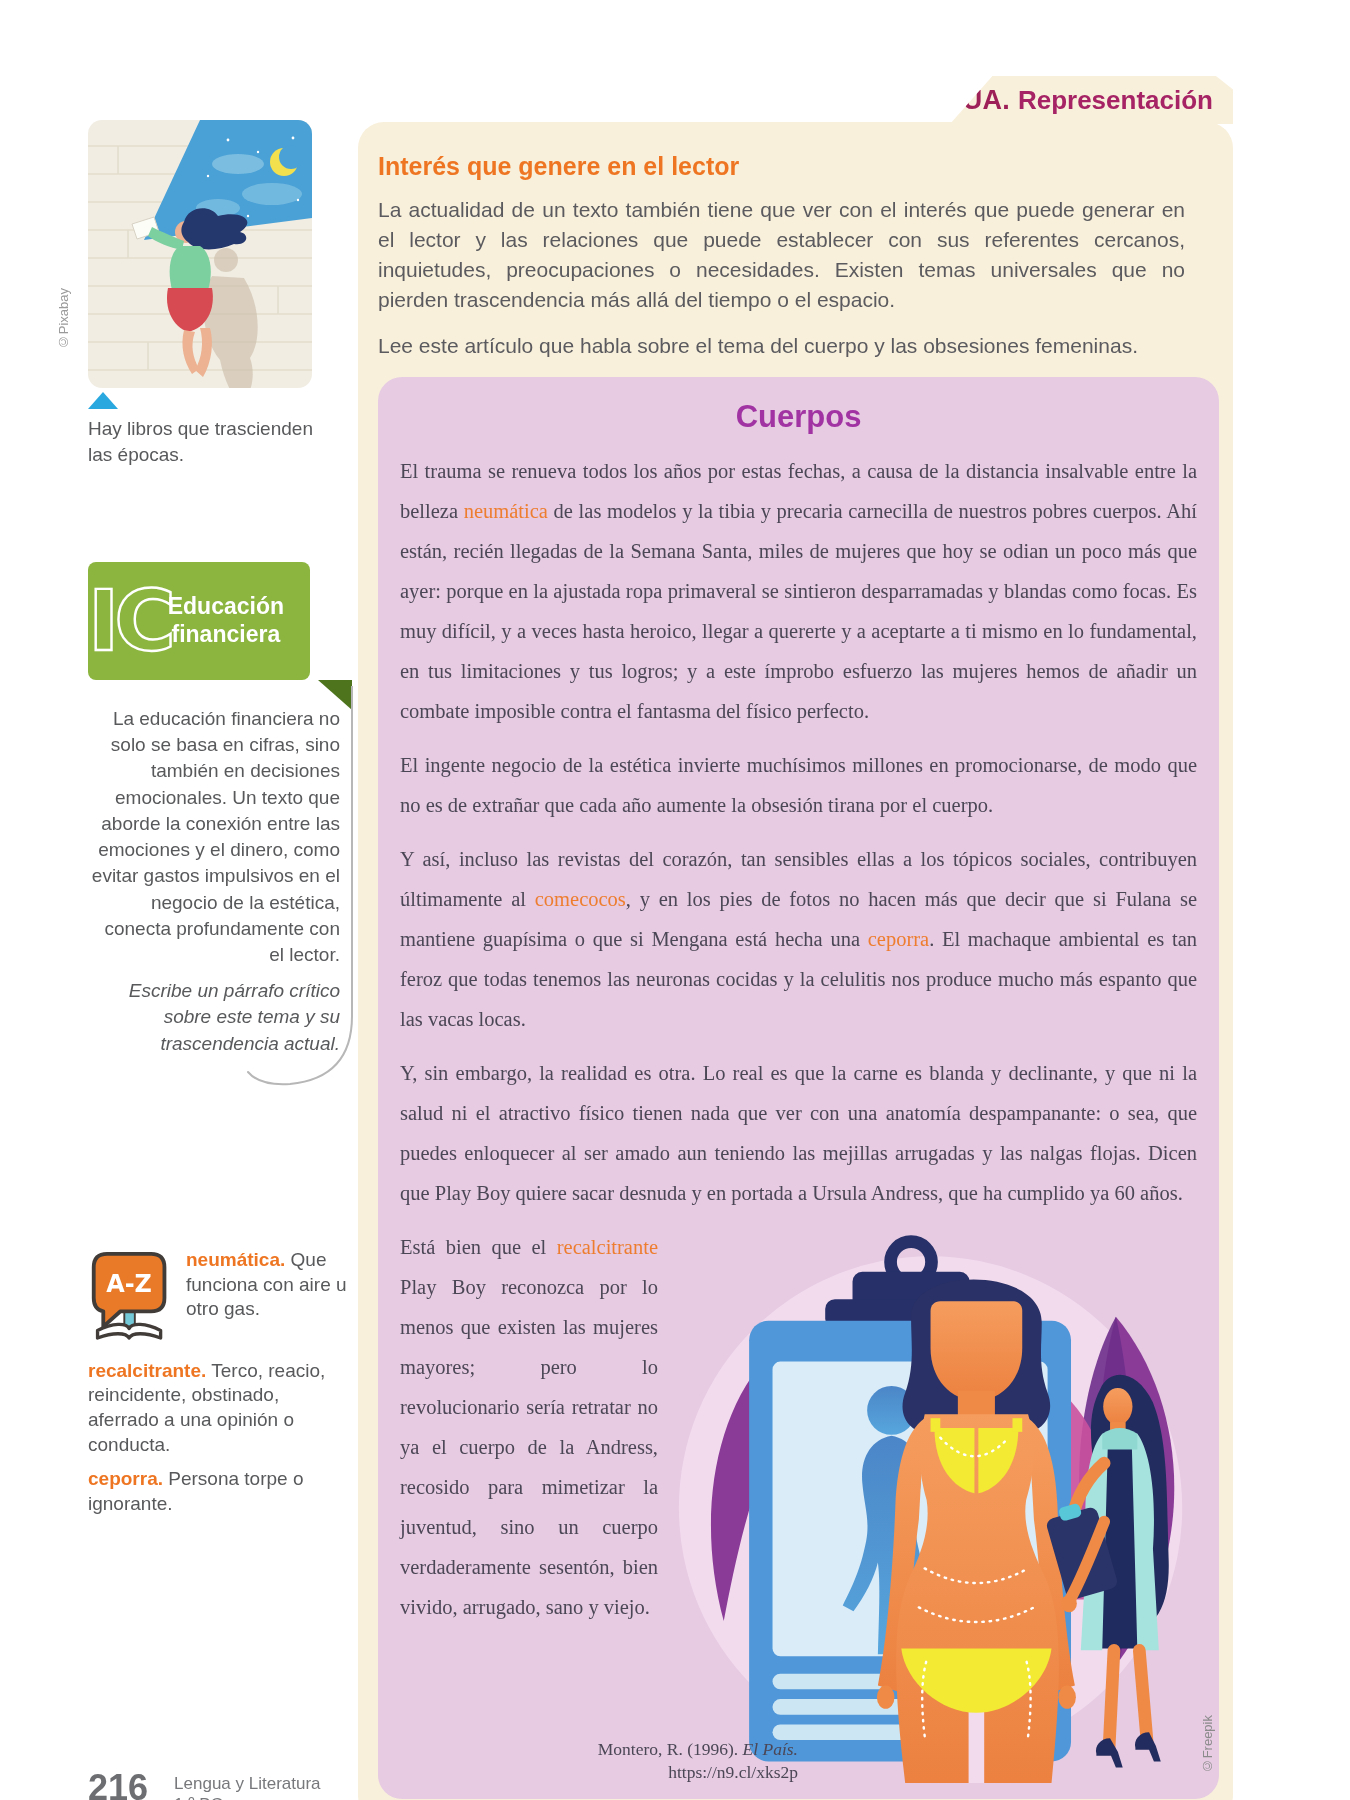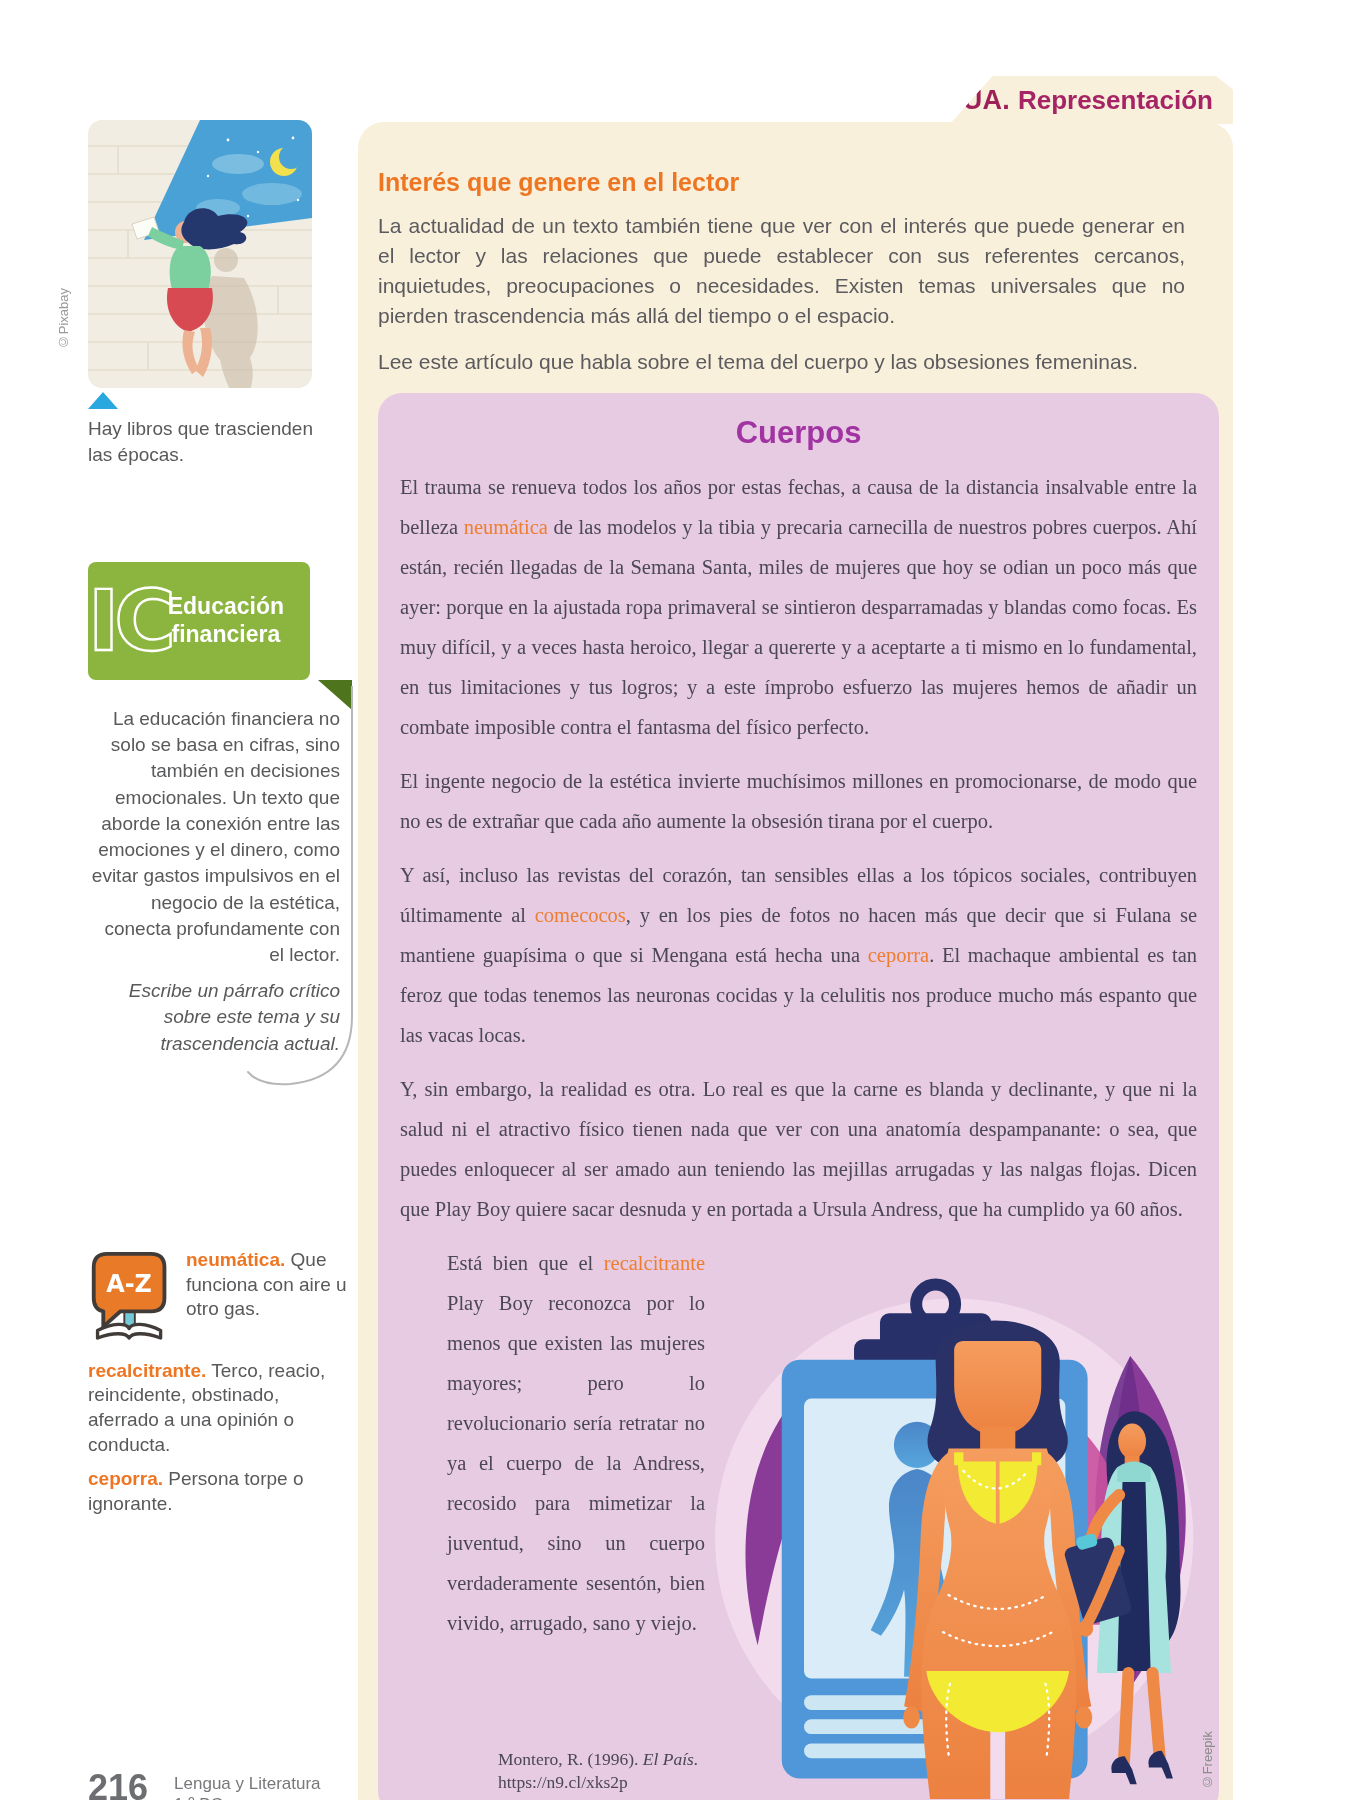--- a/index.html
+++ b/index.html
@@ -17,7 +17,7 @@
   
   .panel{position:absolute;left:358px;top:122px;width:875px;border-radius:26px;
          background:#f9f0db;padding:26px 14px 22px 20px;}
-  .intro-heading{color:#ee7623;font-size:25px;font-weight:bold;margin:20px 0 14px 0;padding-right:34px;}
+  .intro-heading{color:#ee7623;font-size:25px;font-weight:bold;margin:4px 0 14px 0;padding-right:34px;}
   .intro-p{font-size:21px;line-height:1.43;text-align:justify;color:#5b5b5f;margin:0 0 16px 0;padding-right:34px;}
 
   

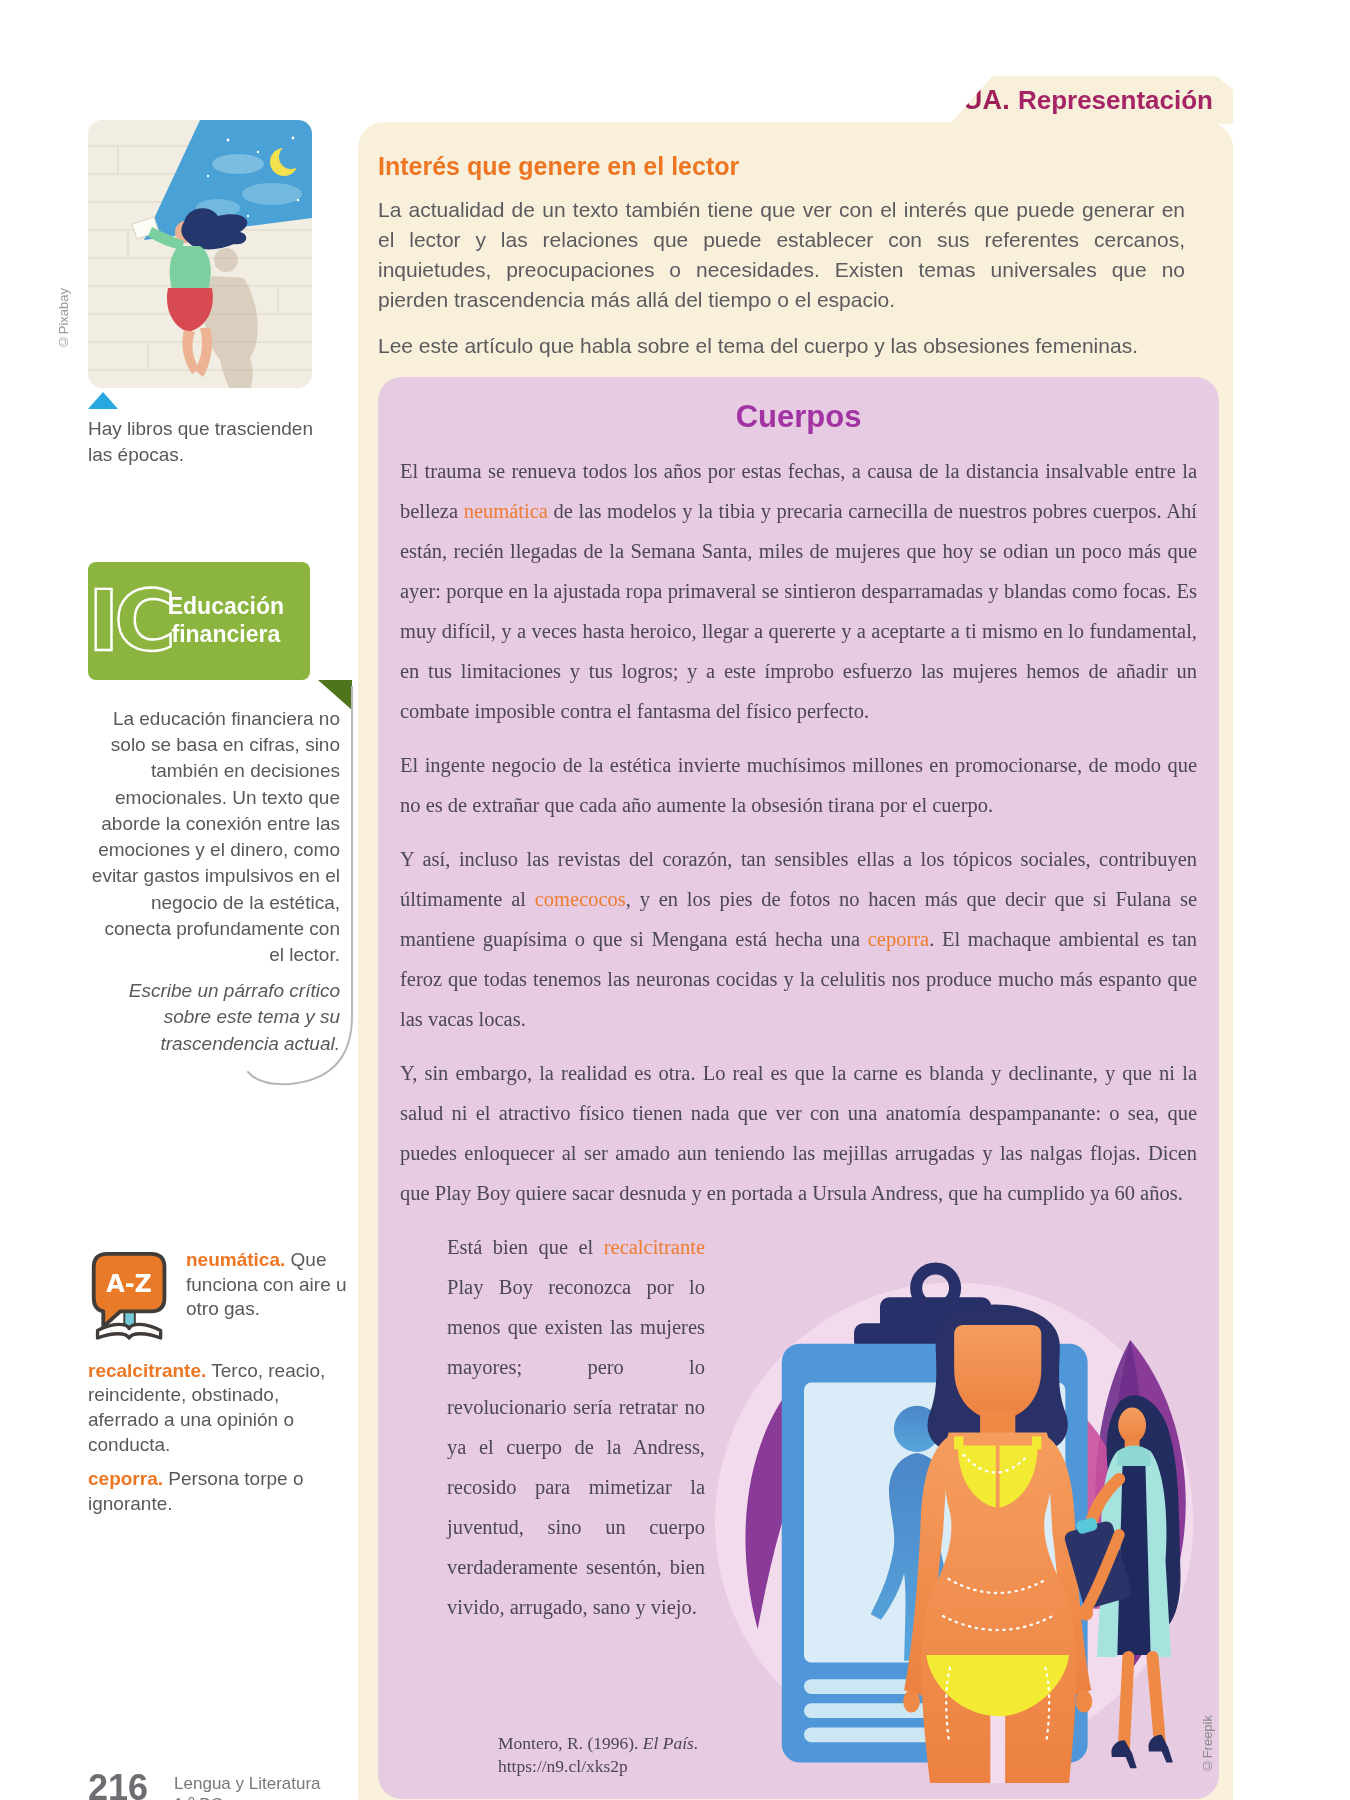--- a/index.html
+++ b/index.html
@@ -27,7 +27,7 @@
                  font-family:"Liberation Sans",sans-serif;margin:2px 0 16px 0;}
   .article p.apar{font-size:20.5px;line-height:40px;text-align:justify;margin:0 0 14px 0;}
   .article .hl{color:#ee7d2f;}
-  .article-columns{display:flex;gap:10px;margin-top:2px;margin-left:47px;}
+  .article-columns{display:flex;gap:10px;margin-top:2px;}
   .article-left{width:258px;flex:0 0 258px;}
   .article-left p.apar{text-align:justify;}
   .article-illustration{flex:1;align-self:flex-end;}

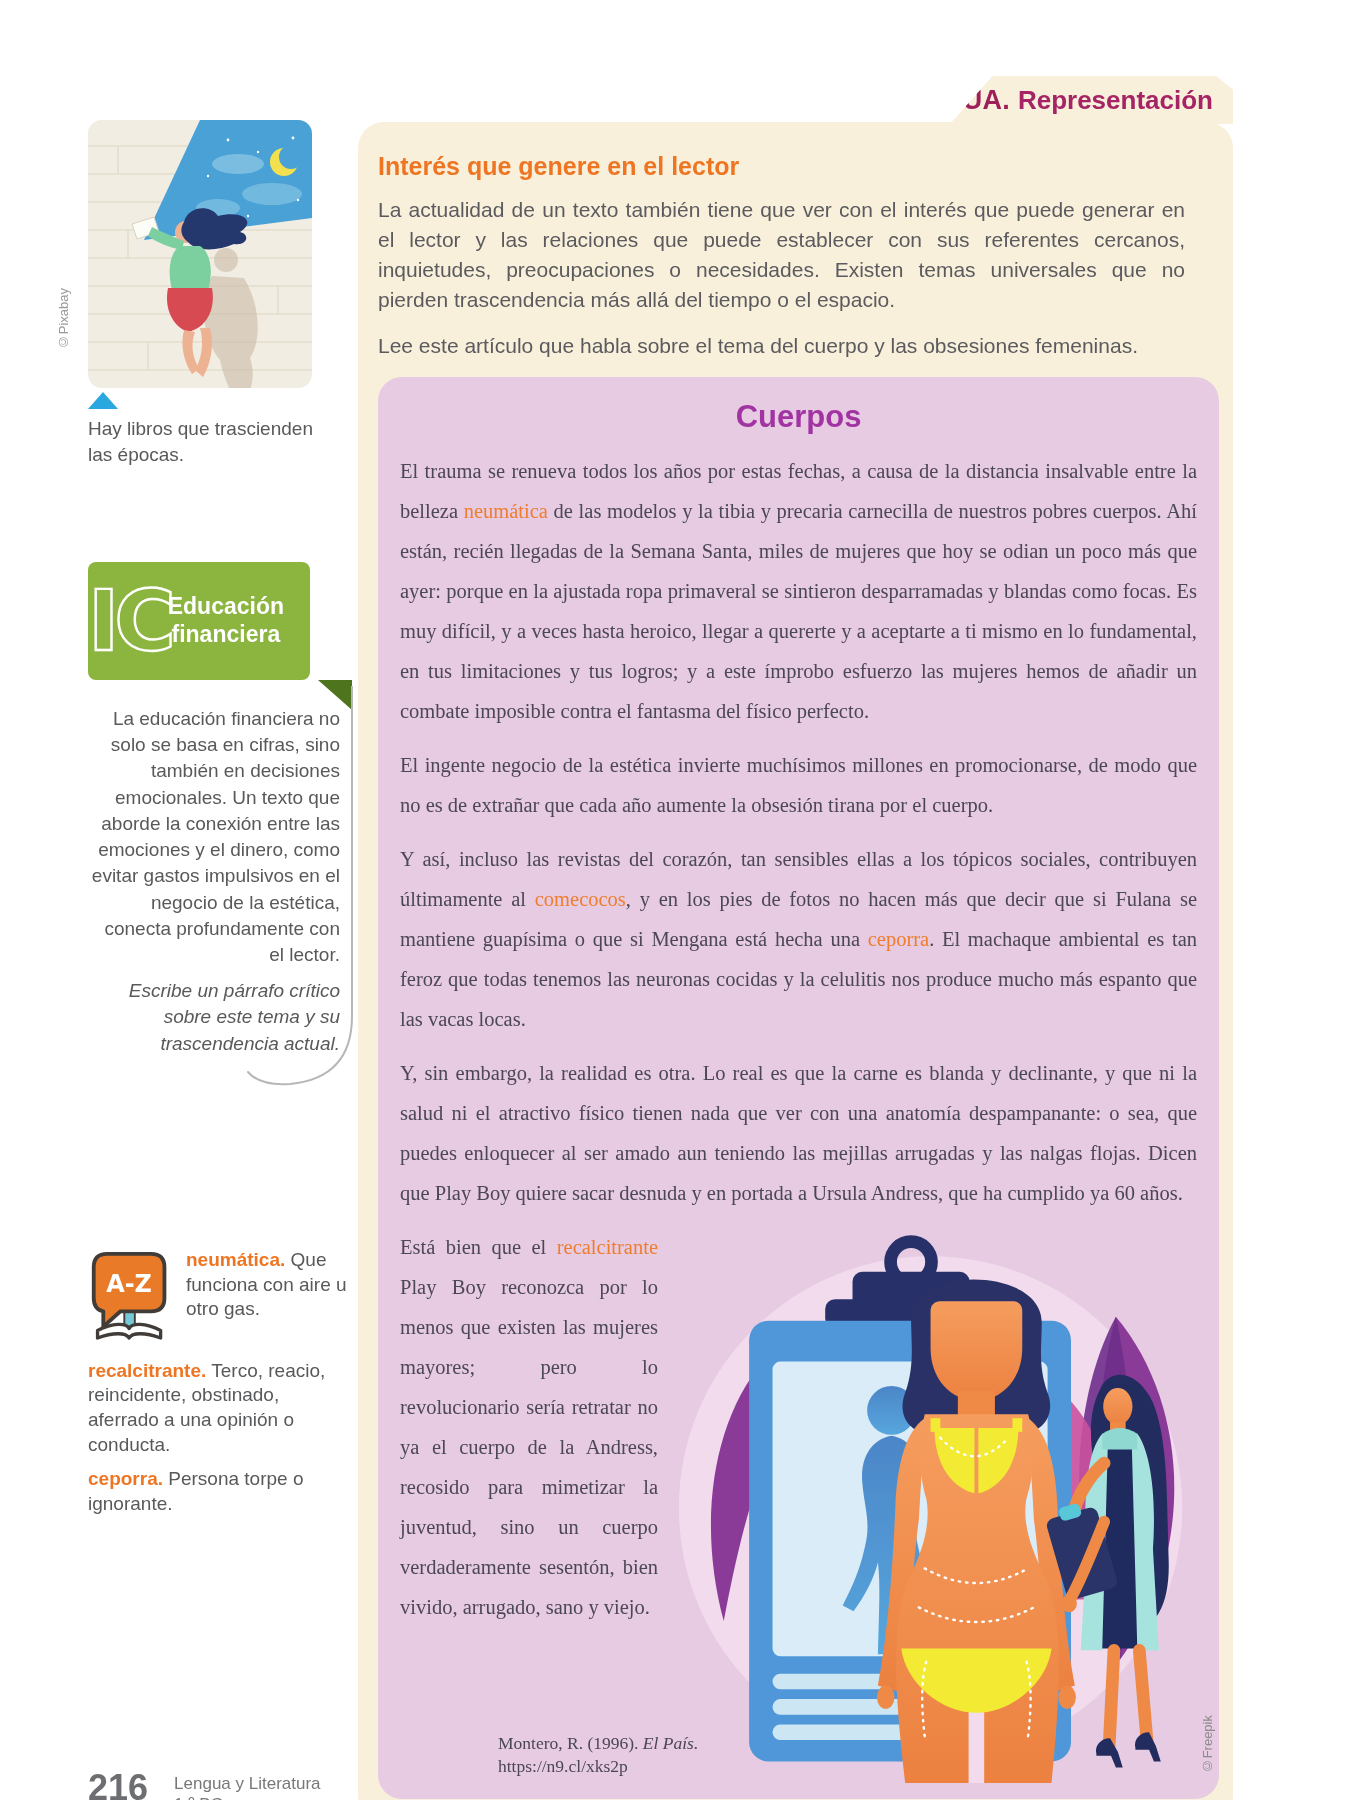--- a/index.html
+++ b/index.html
@@ -32,7 +32,7 @@
   .article-left p.apar{text-align:justify;}
   .article-illustration{flex:1;align-self:flex-end;}
   .article-illustration svg{display:block;width:100%;height:556px;}
-  .citation{position:absolute;left:120px;bottom:20px;width:300px;text-align:left;
+  .citation{position:absolute;left:120px;bottom:14px;width:300px;text-align:right;
             font-size:17.5px;line-height:1.35;color:#4c4757;font-family:Liberation Serif, serif;}
   .citation .cit-url{display:block;}
   .freepik{position:absolute;right:4px;bottom:26px;writing-mode:vertical-rl;transform:rotate(180deg);

